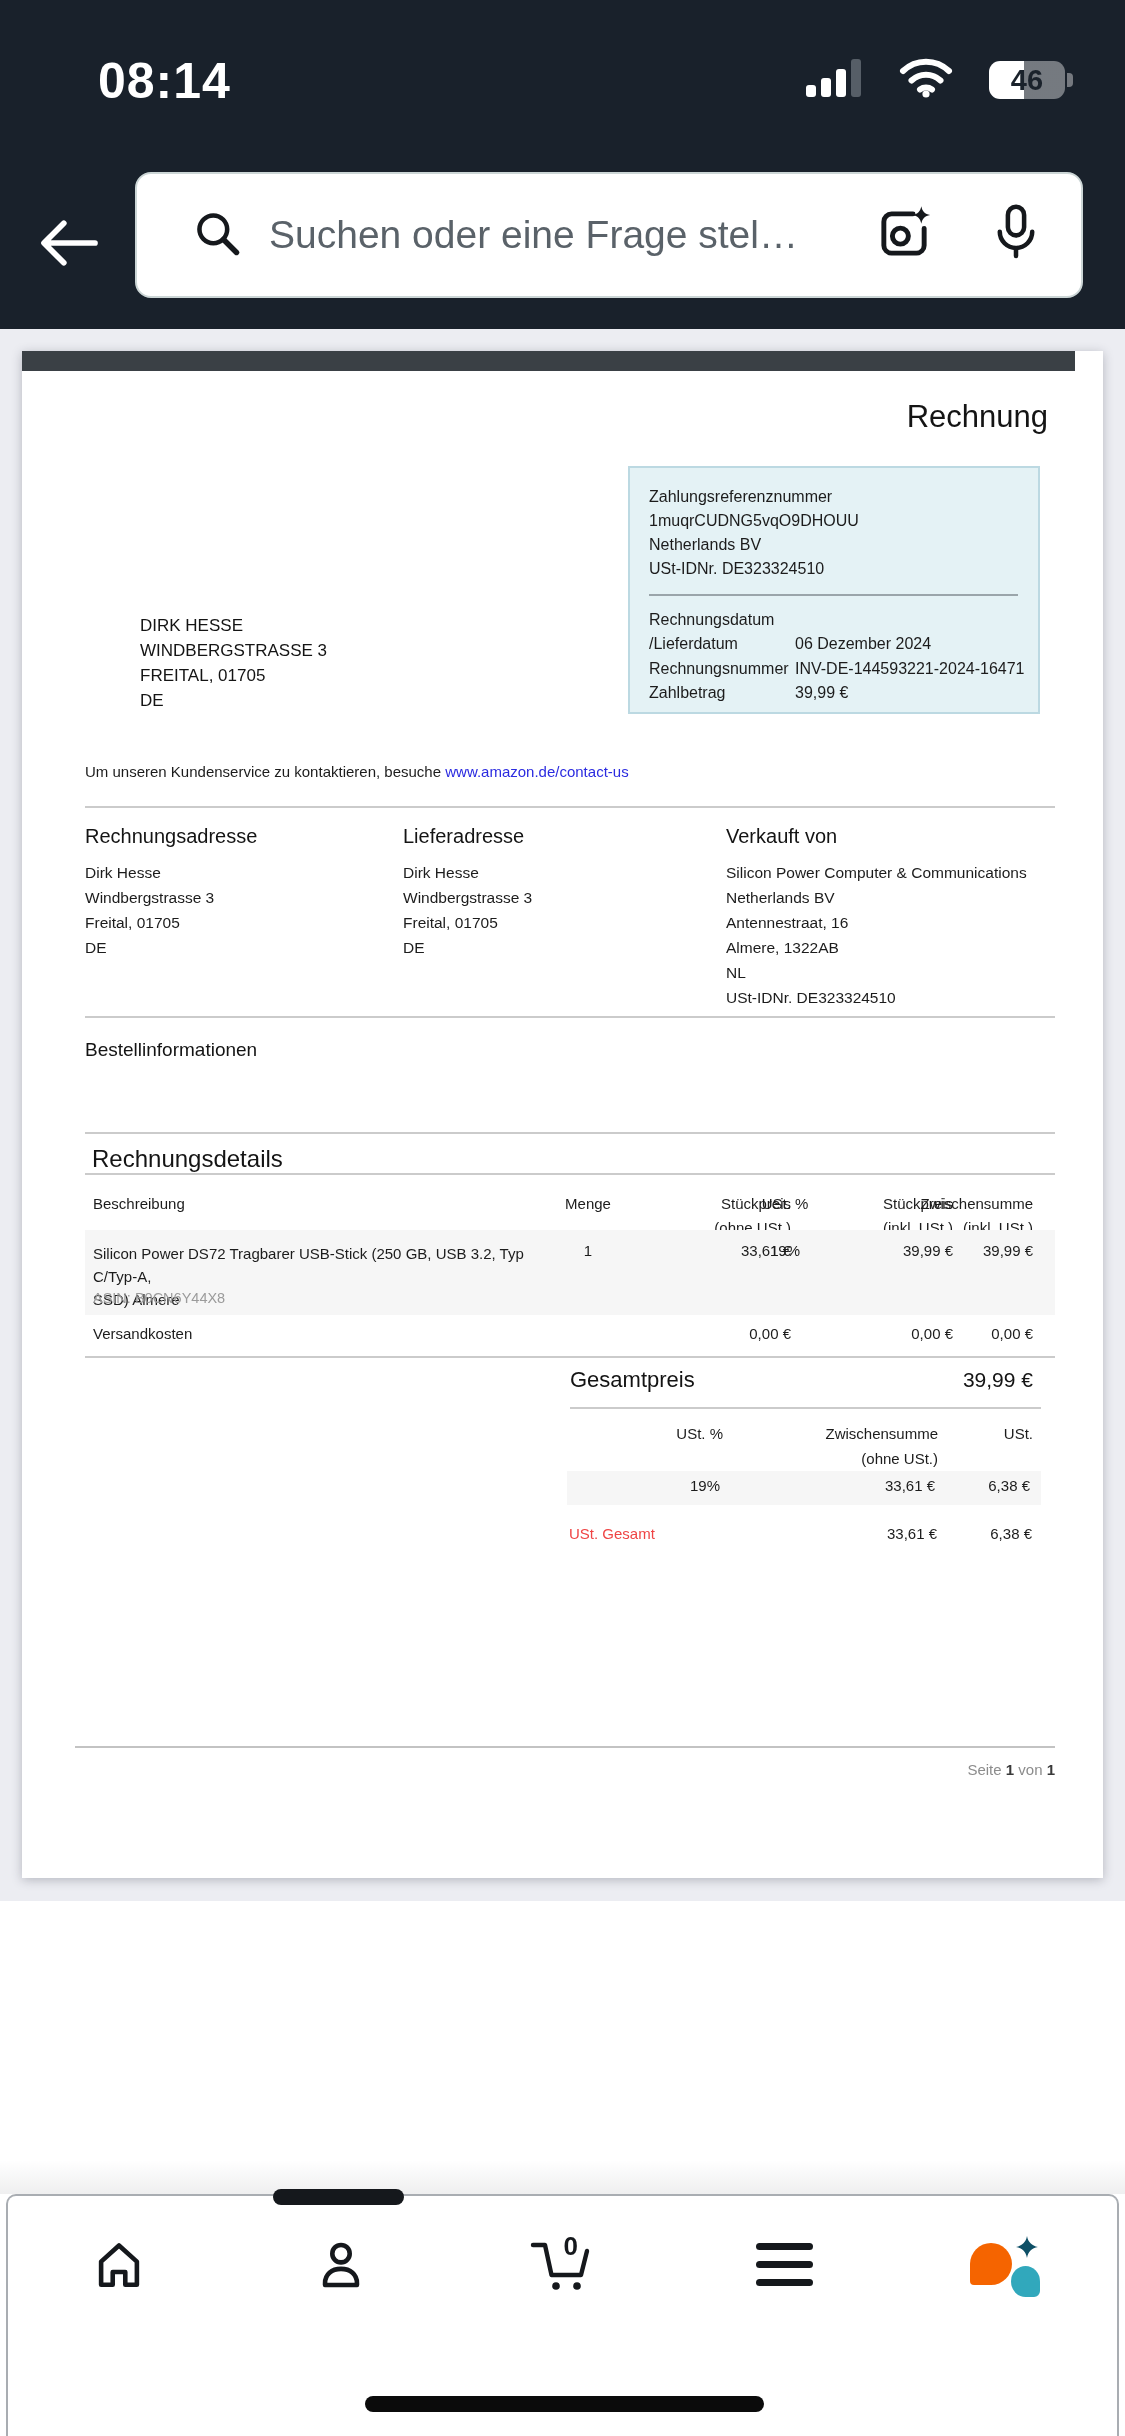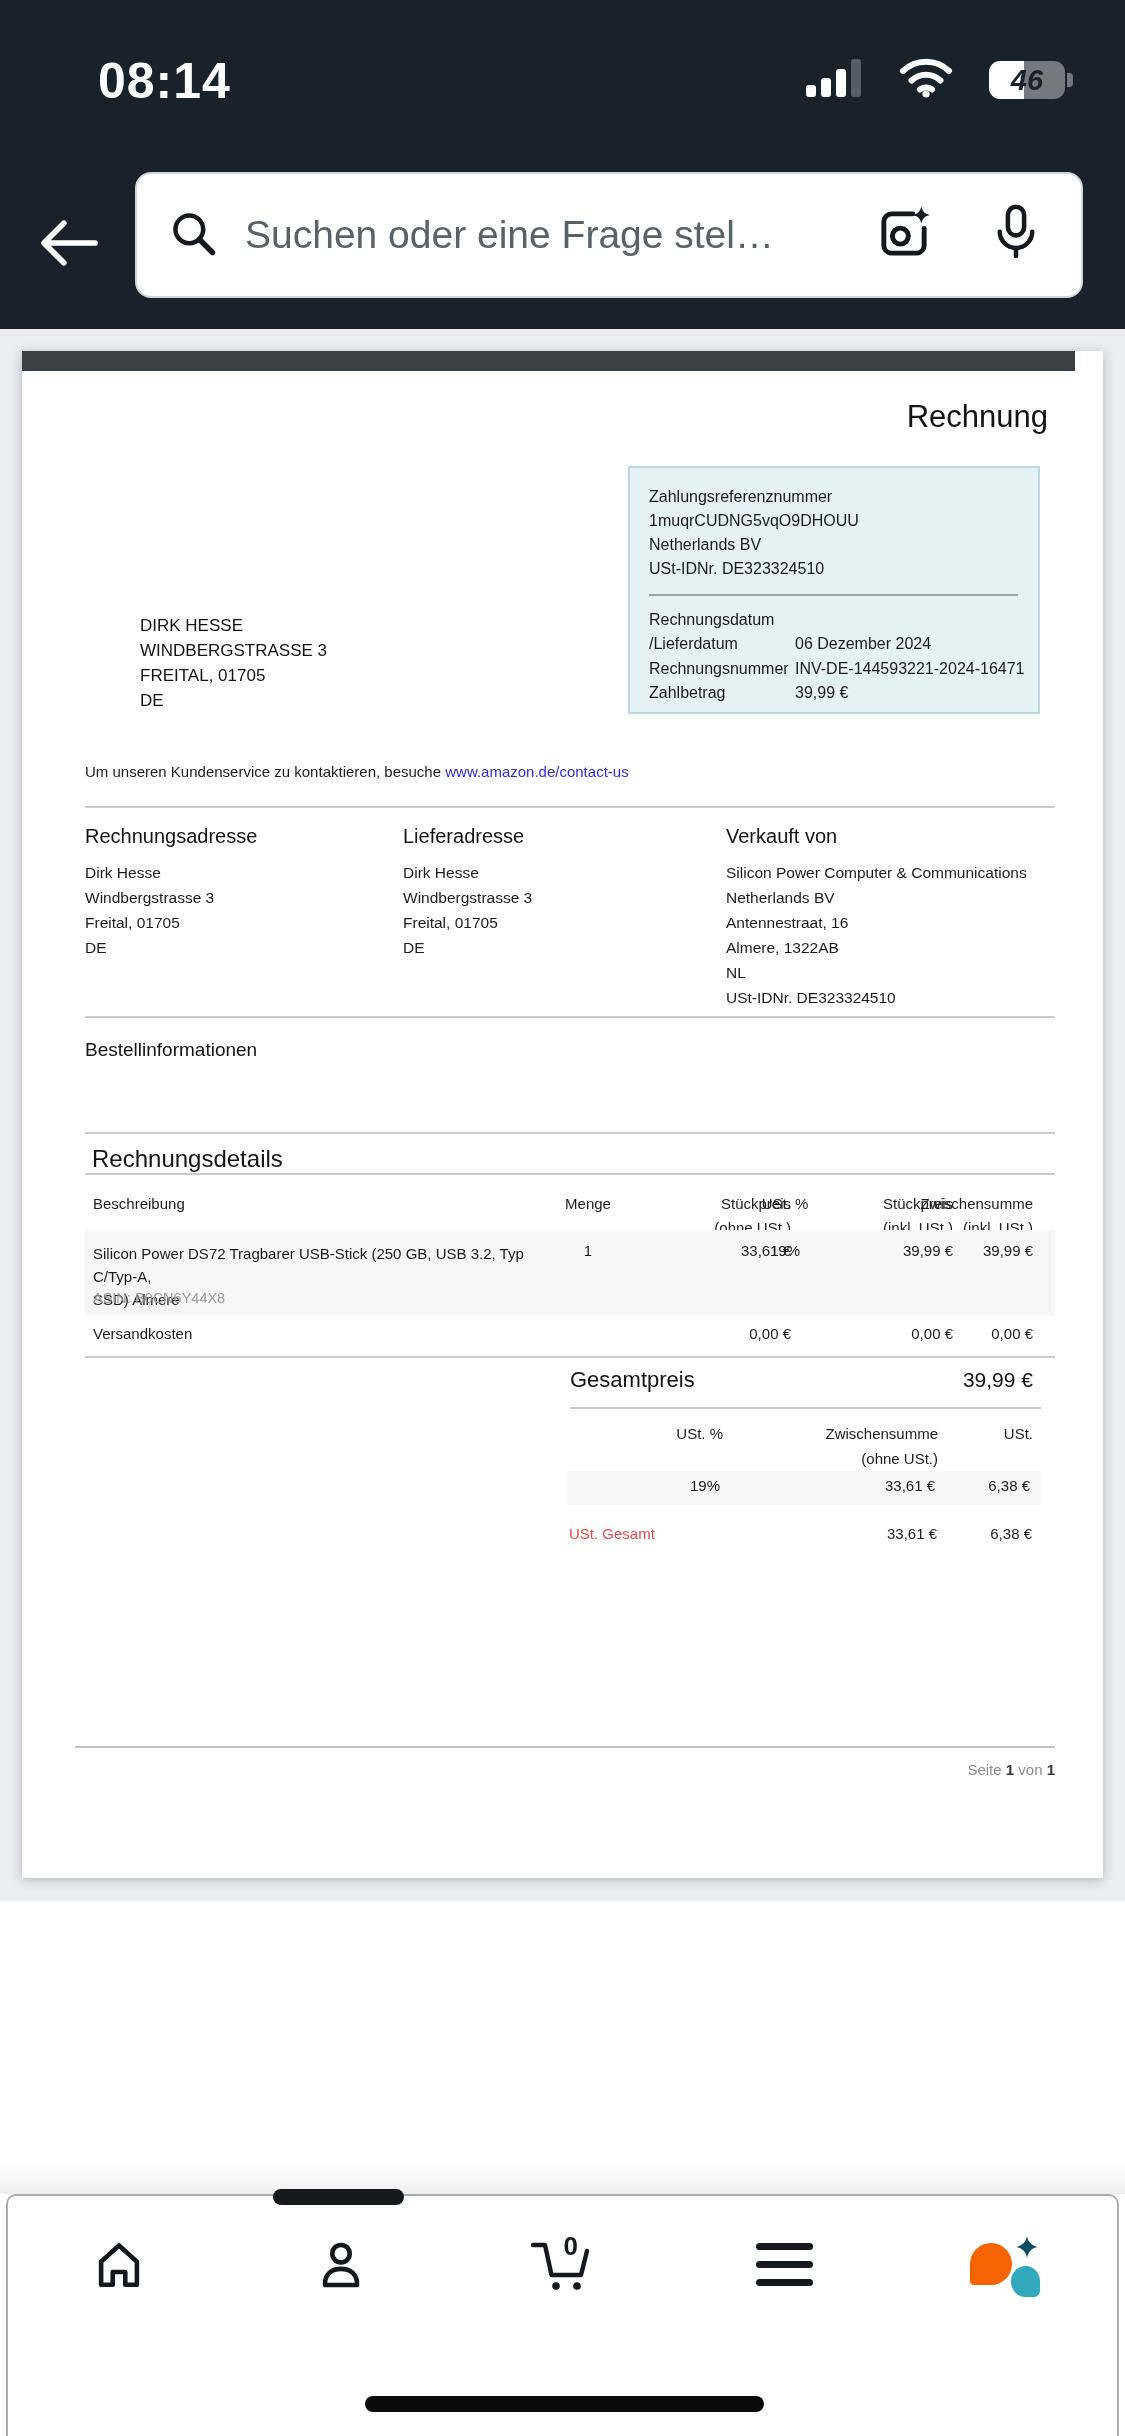--- a/index.html
+++ b/index.html
@@ -10,7 +10,7 @@
   .app-header { position:absolute; left:0; top:0; width:1125px; height:329px; background:#19212B; }
   .status-bar { position:absolute; left:0; top:52px; width:100%; height:56px; }
   .time { position:absolute; left:98px; top:0; color:#ffffff; font-size:50px; font-weight:700; letter-spacing:1px; }
-  .status-icons { position:absolute; right:52px; top:6px; display:flex; align-items:center; gap:36px;font-style:italic; }
+  .status-icons { position:absolute; right:52px; top:6px; display:flex; align-items:center; gap:36px; }
   .battery { position:relative; width:76px; height:38px; border-radius:11px; overflow:hidden;
              background:linear-gradient(to right,#ffffff 0 46%, rgba(255,255,255,0.40) 46% 100%);
              display:flex; align-items:center; justify-content:center; }

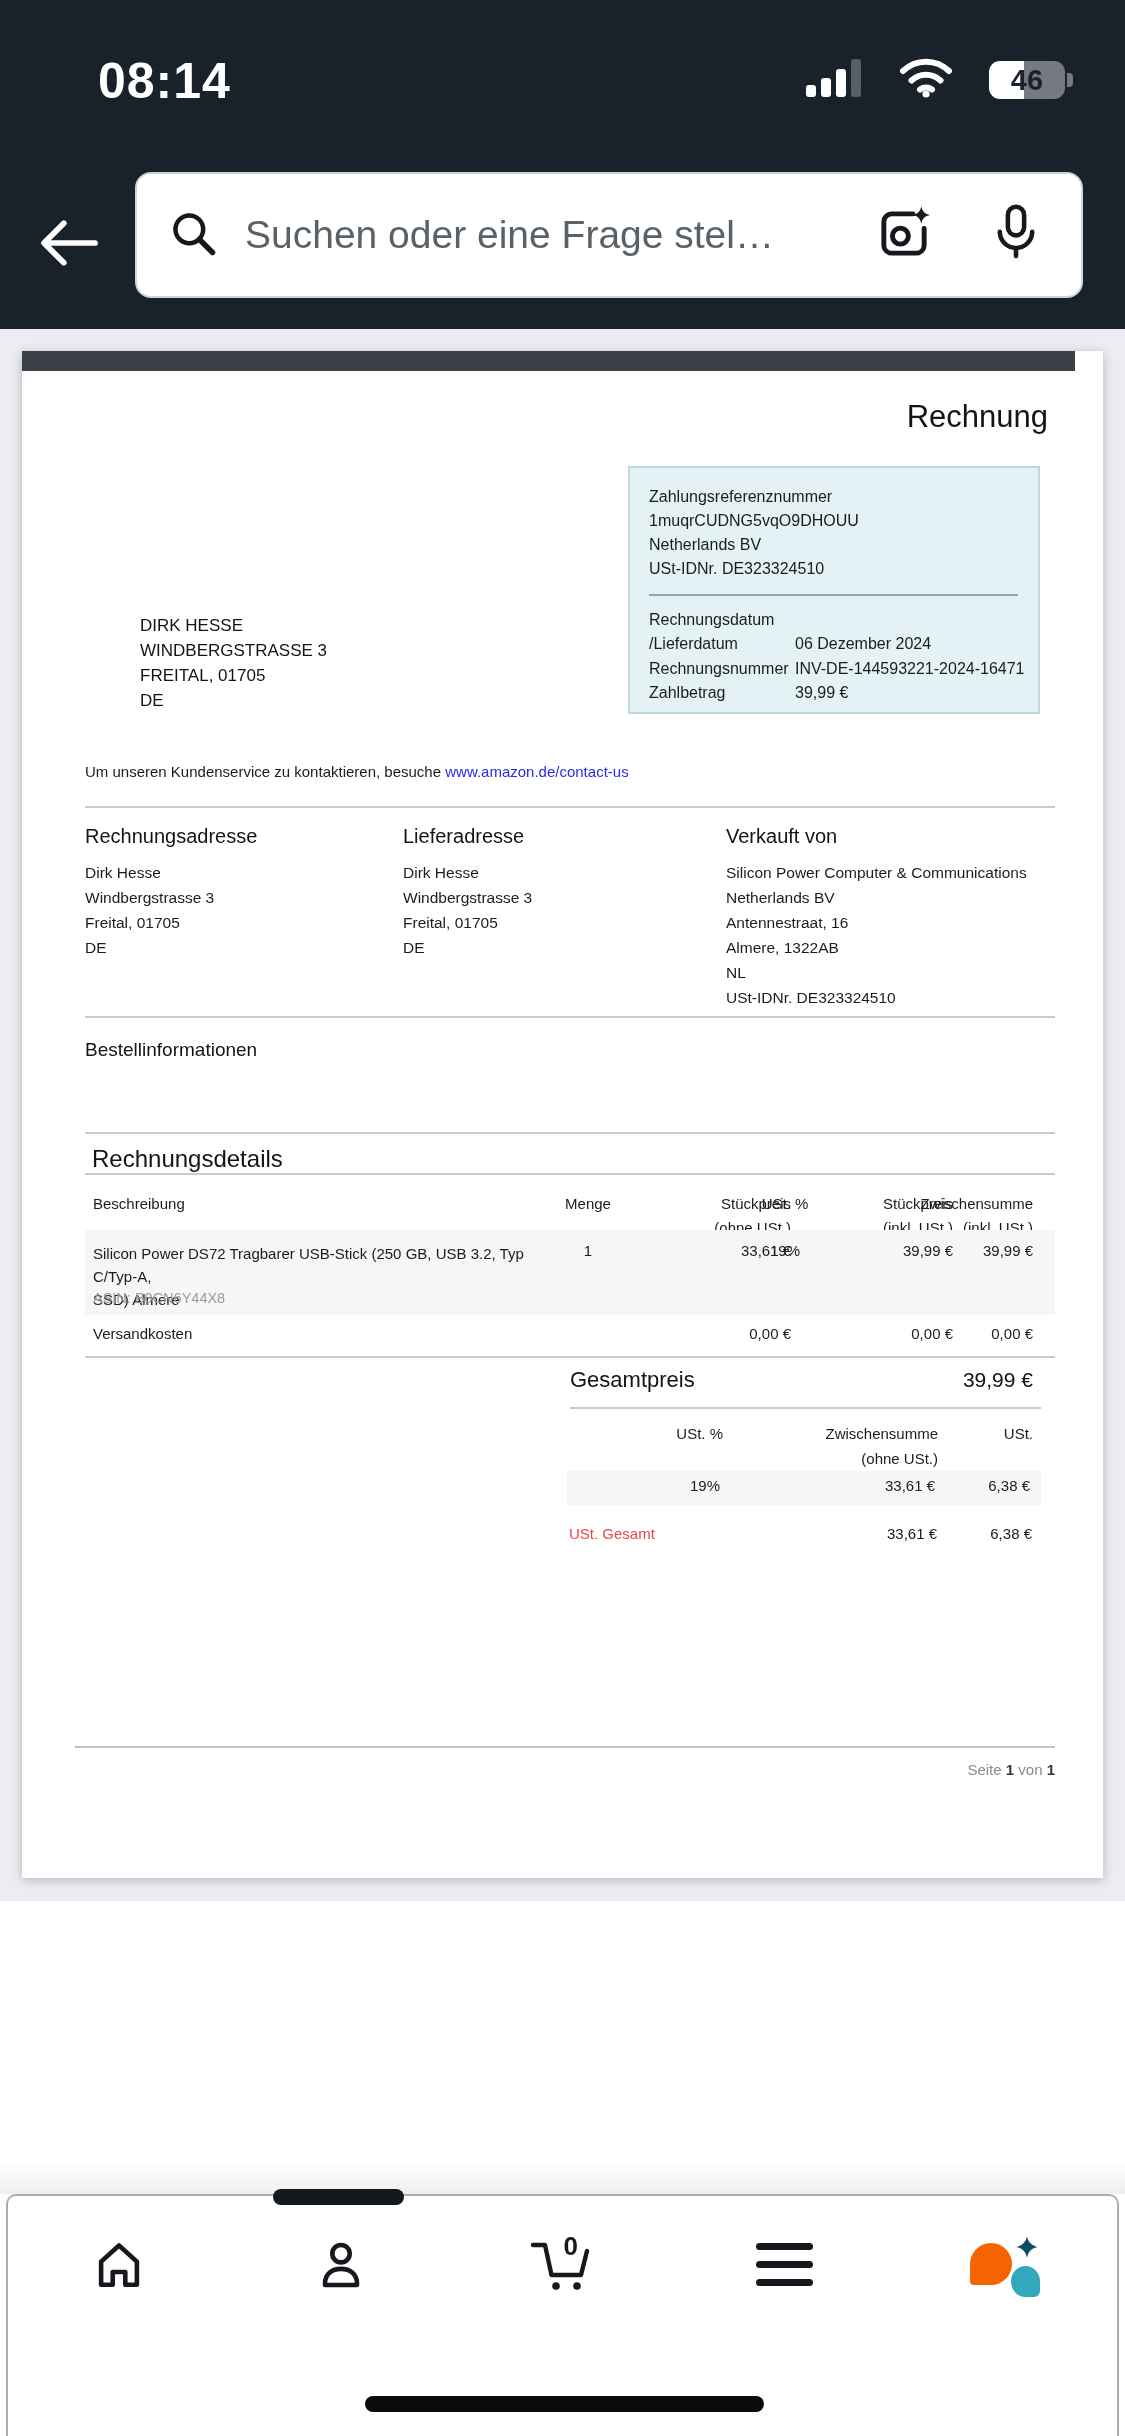--- a/index.html
+++ b/index.html
@@ -21,7 +21,7 @@
   .search-row { position:absolute; left:0; top:160px; width:100%; height:150px; }
   .back-btn { position:absolute; left:30px; top:46px; width:76px; height:76px; background:none; border:none; cursor:pointer; }
   .search-pill { position:absolute; left:135px; top:12px; width:948px; height:126px; background:#ffffff;
-                 border:2px solid #ccd6d6; border-radius:16px; display:flex; align-items:center; }
+                 border:2px solid #ccd6d6; border-radius:16px; display:flex; align-items:center;padding-left:24px; }
   .search-pill .mag { margin-left:30px; flex:0 0 auto; }
   .search-placeholder { flex:1 1 auto; margin-left:26px; font-size:39px; color:#5a6269; white-space:nowrap; overflow:hidden; }
   .pill-icons { display:flex; align-items:center; gap:52px; margin-right:36px; }

